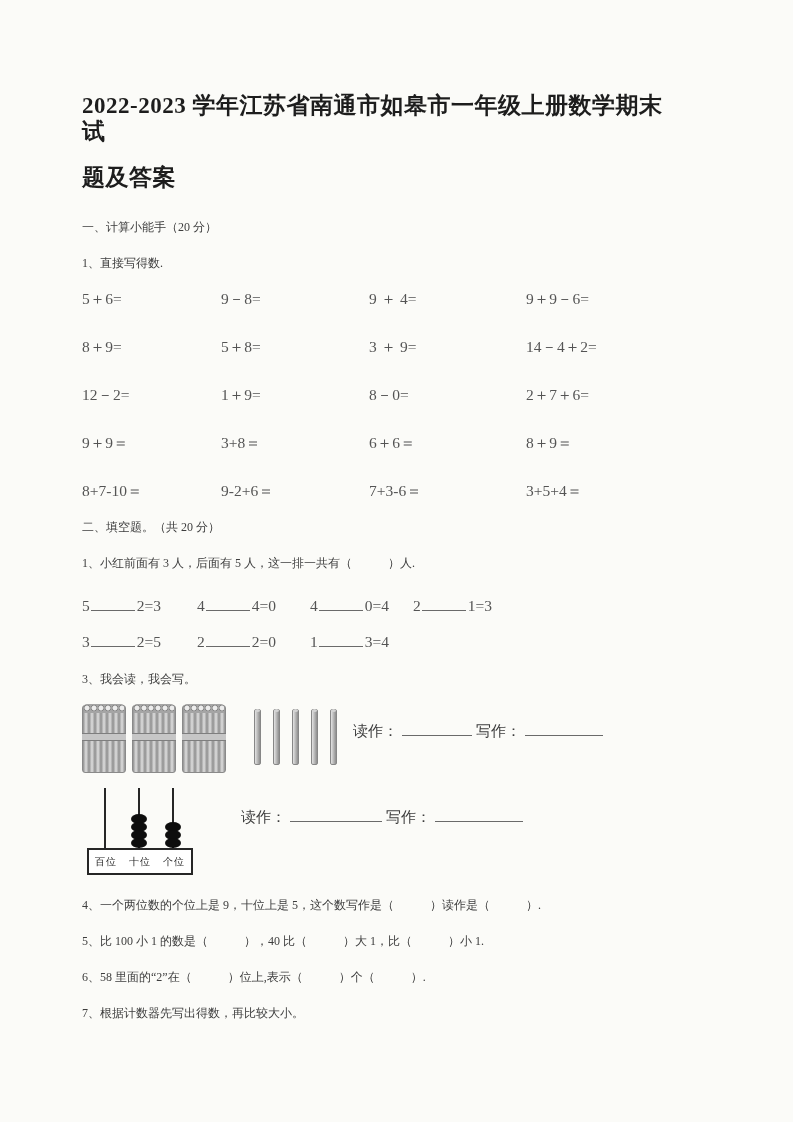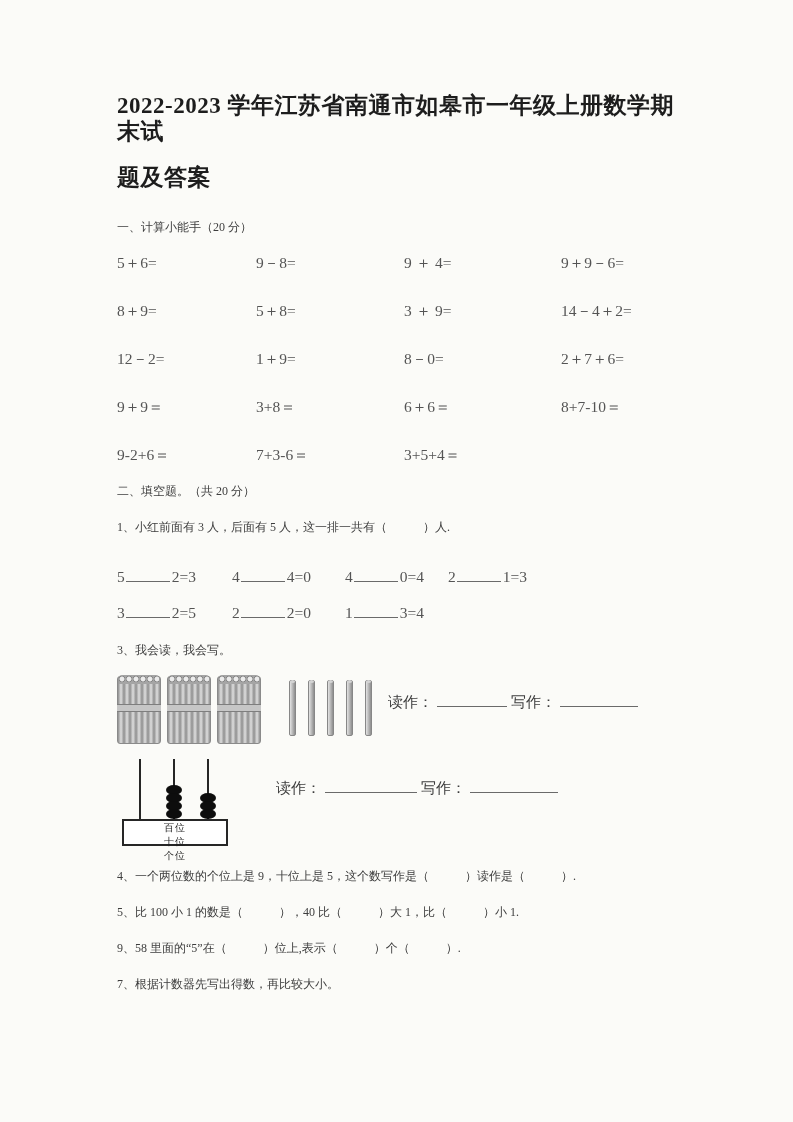--- a/index.html
+++ b/index.html
@@ -13,7 +13,7 @@
   .page{
     box-sizing:border-box;
     width:793px;height:1122px;
-    padding:93px 110px 0 117px;
+    padding:93px 110px 0 82px;
   }
   
   .title-line{

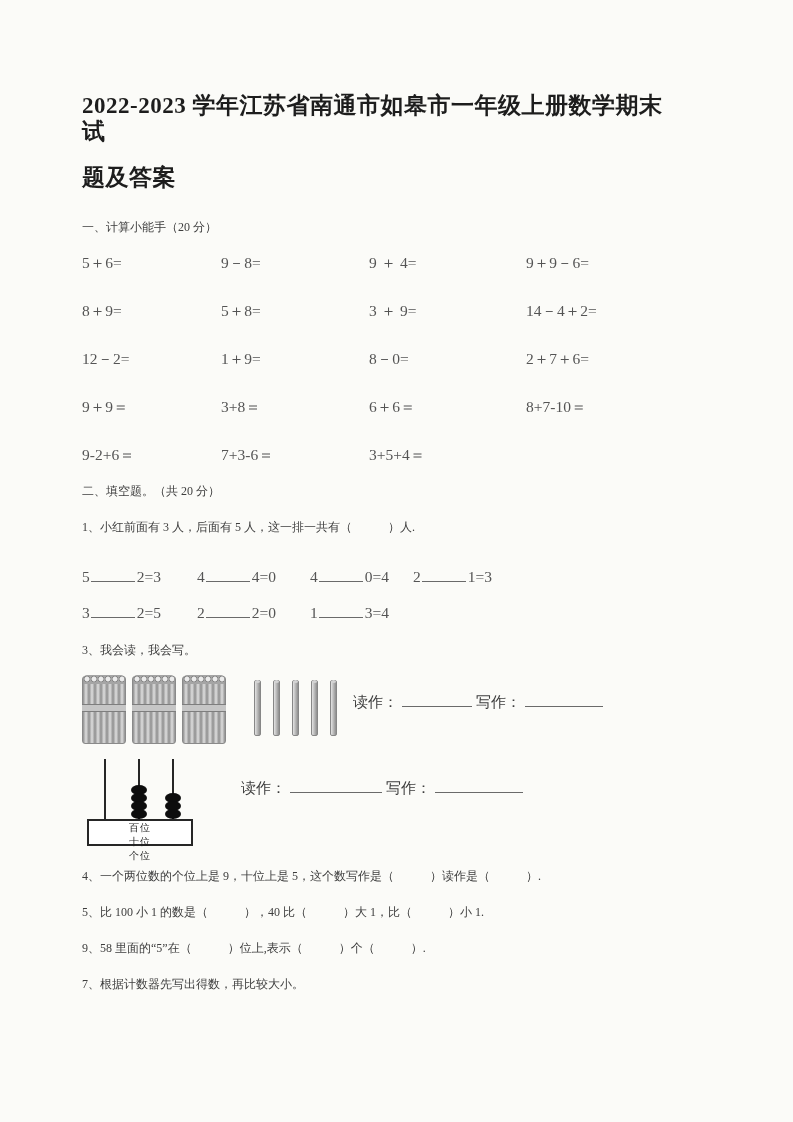--- a/index.html
+++ b/index.html
@@ -110,6 +110,7 @@
   <p class="title-line second">题及答案</p>
 
   <p class="line sec-heading">一、计算小能手（20 分）</p>
+  <p class="line">1、直接写得数.</p>
 
   <div class="calc-grid">
     <div>5＋6=</div>

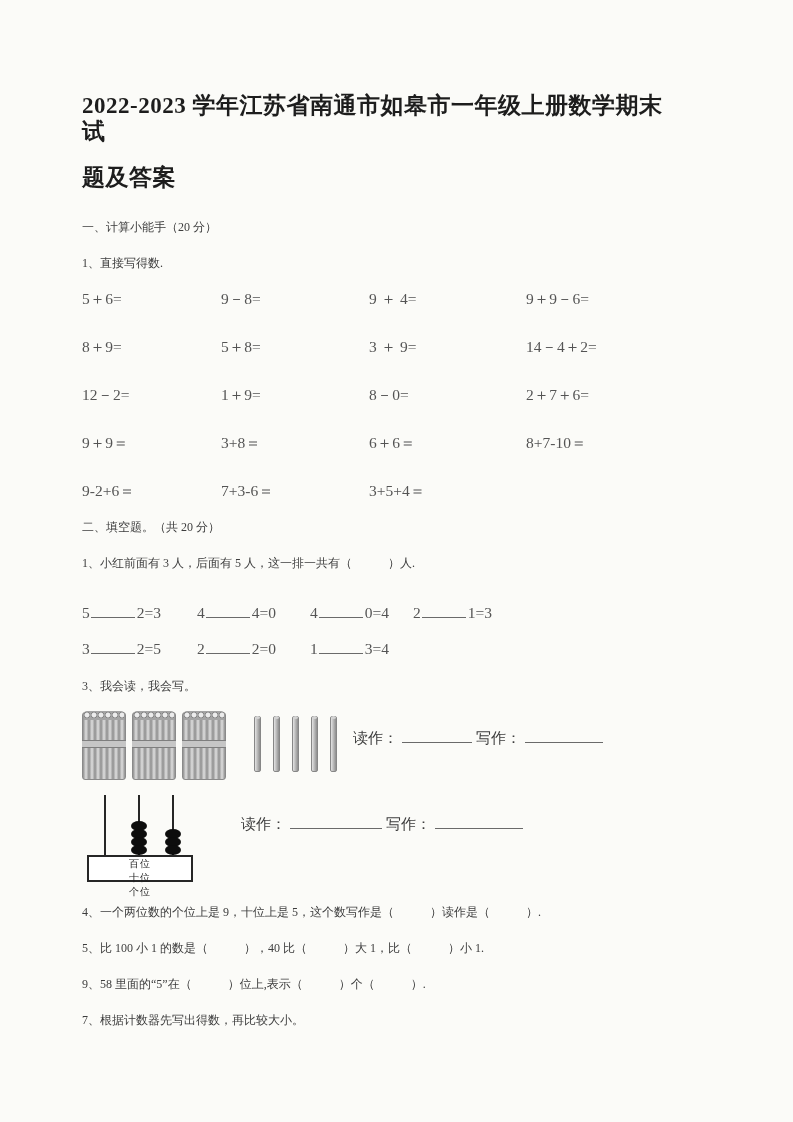--- a/index.html
+++ b/index.html
@@ -128,6 +128,7 @@
     <div>9＋9＝</div>
     <div>3+8＝</div>
     <div>6＋6＝</div>
+    <div>8＋9＝</div>
     <div>8+7-10＝</div>
     <div>9-2+6＝</div>
     <div>7+3-6＝</div>

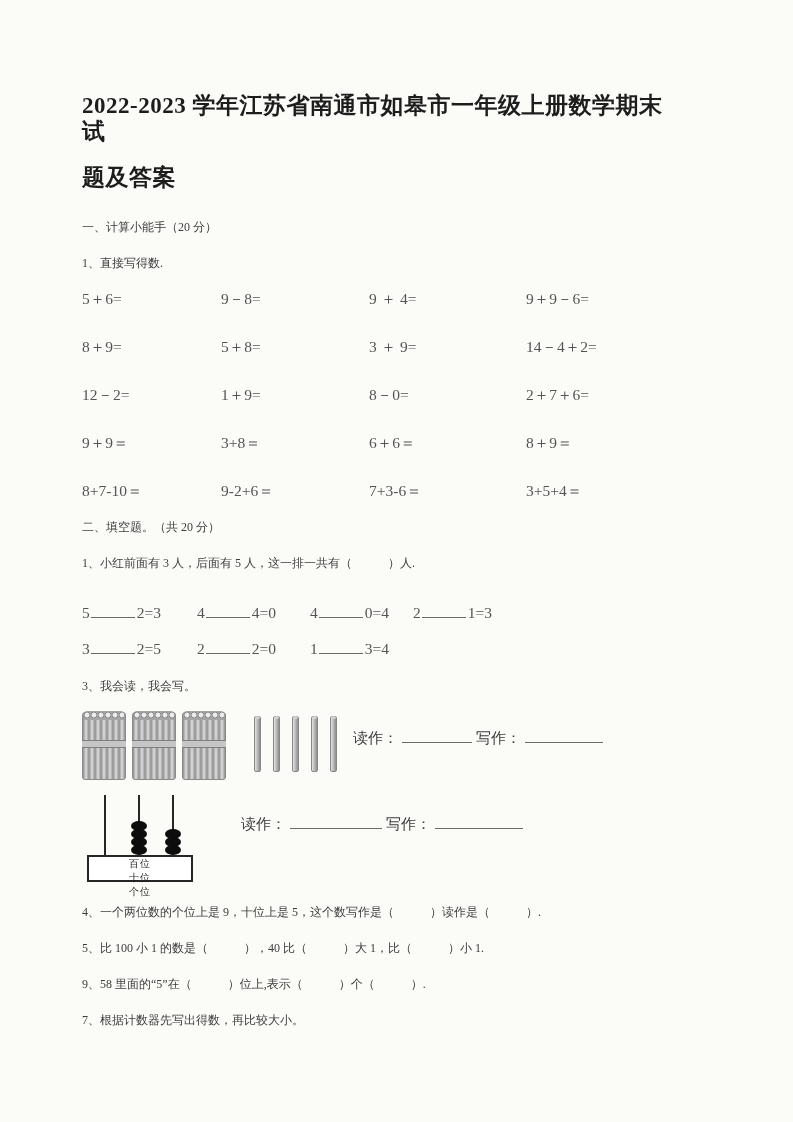--- a/index.html
+++ b/index.html
@@ -36,7 +36,7 @@
   }
   
   .fill-grid{
-    margin-top:30px;
+    margin-top:23px;
     display:grid;
     grid-template-columns:115px 113px 103px 1fr;
     row-gap:16px;

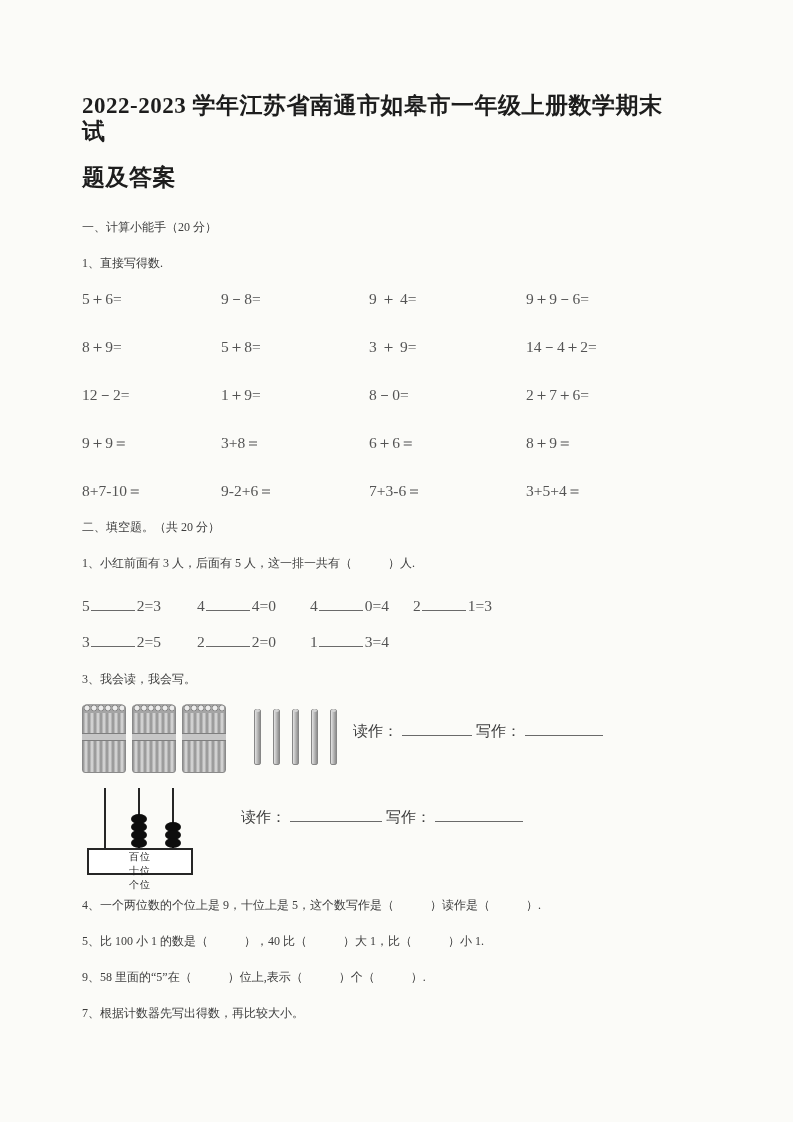--- a/index.html
+++ b/index.html
@@ -90,7 +90,7 @@
     position:absolute;bottom:0;left:0;right:0;height:23px;
     border:2px solid #262626;background:#fff;
     display:flex;align-items:center;justify-content:space-around;
-    font-size:10px;color:#1e1e1e;letter-spacing:1px;flex-direction:column;
+    font-size:10px;color:#1e1e1e;letter-spacing:1px;
   }
   .rod{position:absolute;bottom:27px;width:2px;height:60px;background:#262626;}
   .rod-1{left:17px;} .rod-2{left:51px;} .rod-3{left:85px;}

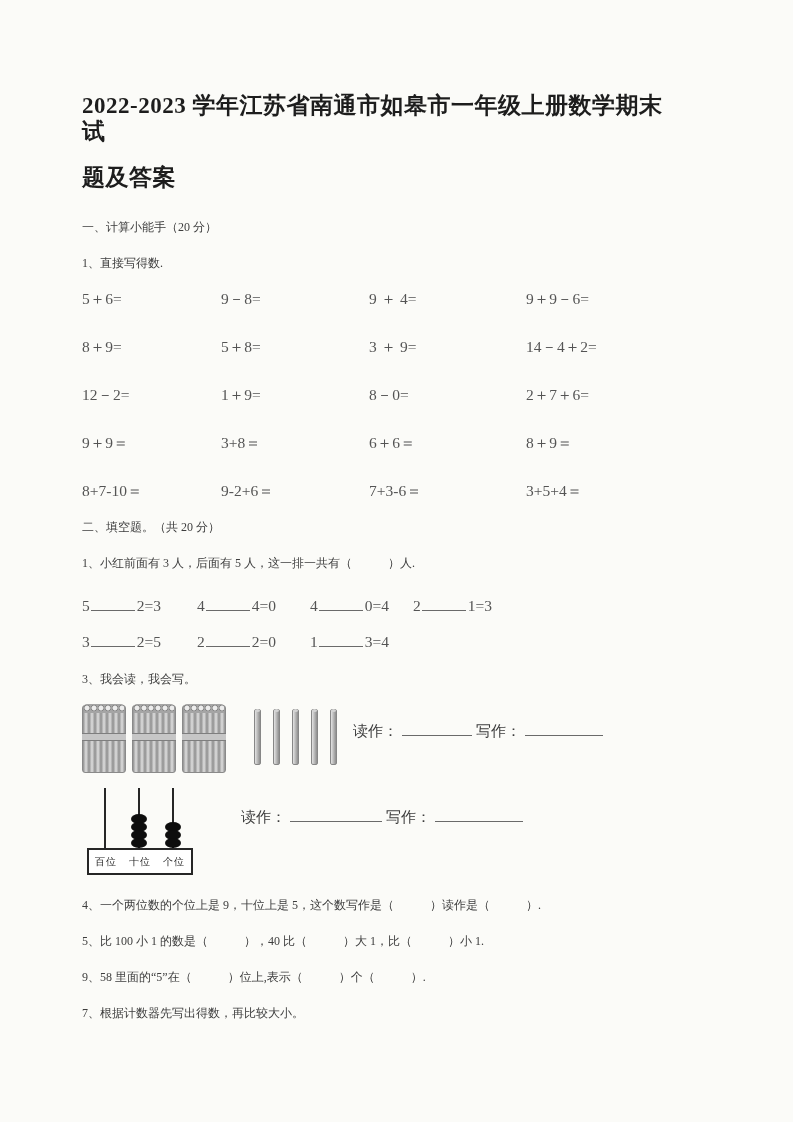--- a/index.html
+++ b/index.html
@@ -201,7 +201,7 @@
 
   <p class="line" style="margin-top:16px">4、一个两位数的个位上是 9，十位上是 5，这个数写作是（　　　）读作是（　　　）.</p>
   <p class="line">5、比 100 小 1 的数是（　　　），40 比（　　　）大 1，比（　　　）小 1.</p>
-  <p class="line">9、58 里面的“5”在（　　　）位上,表示（　　　）个（　　　）.</p>
+  <p class="line">6、58 里面的“2”在（　　　）位上,表示（　　　）个（　　　）.</p>
   <p class="line">7、根据计数器先写出得数，再比较大小。</p>
 
 </div>

